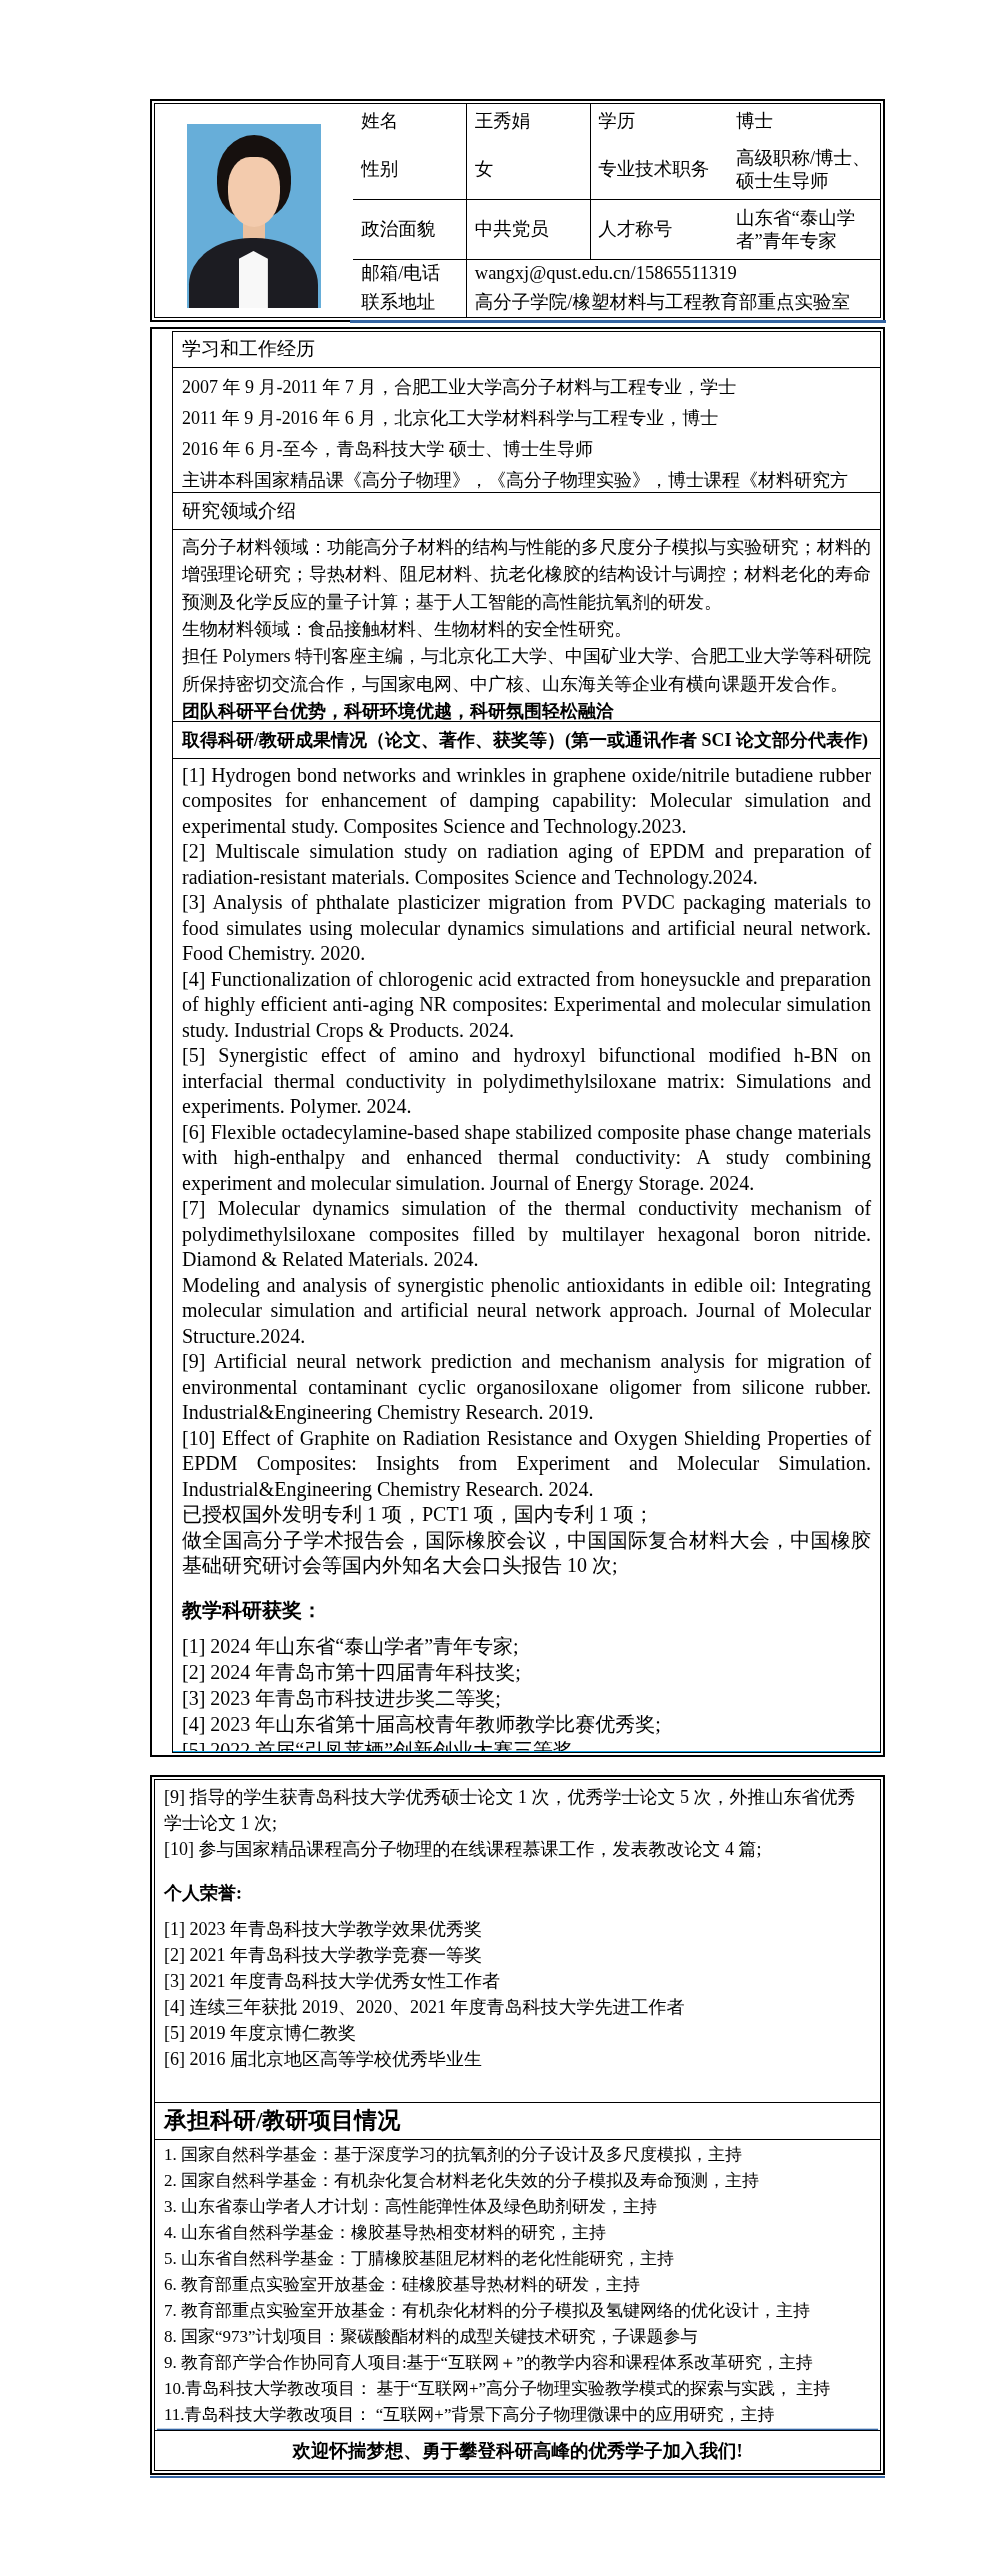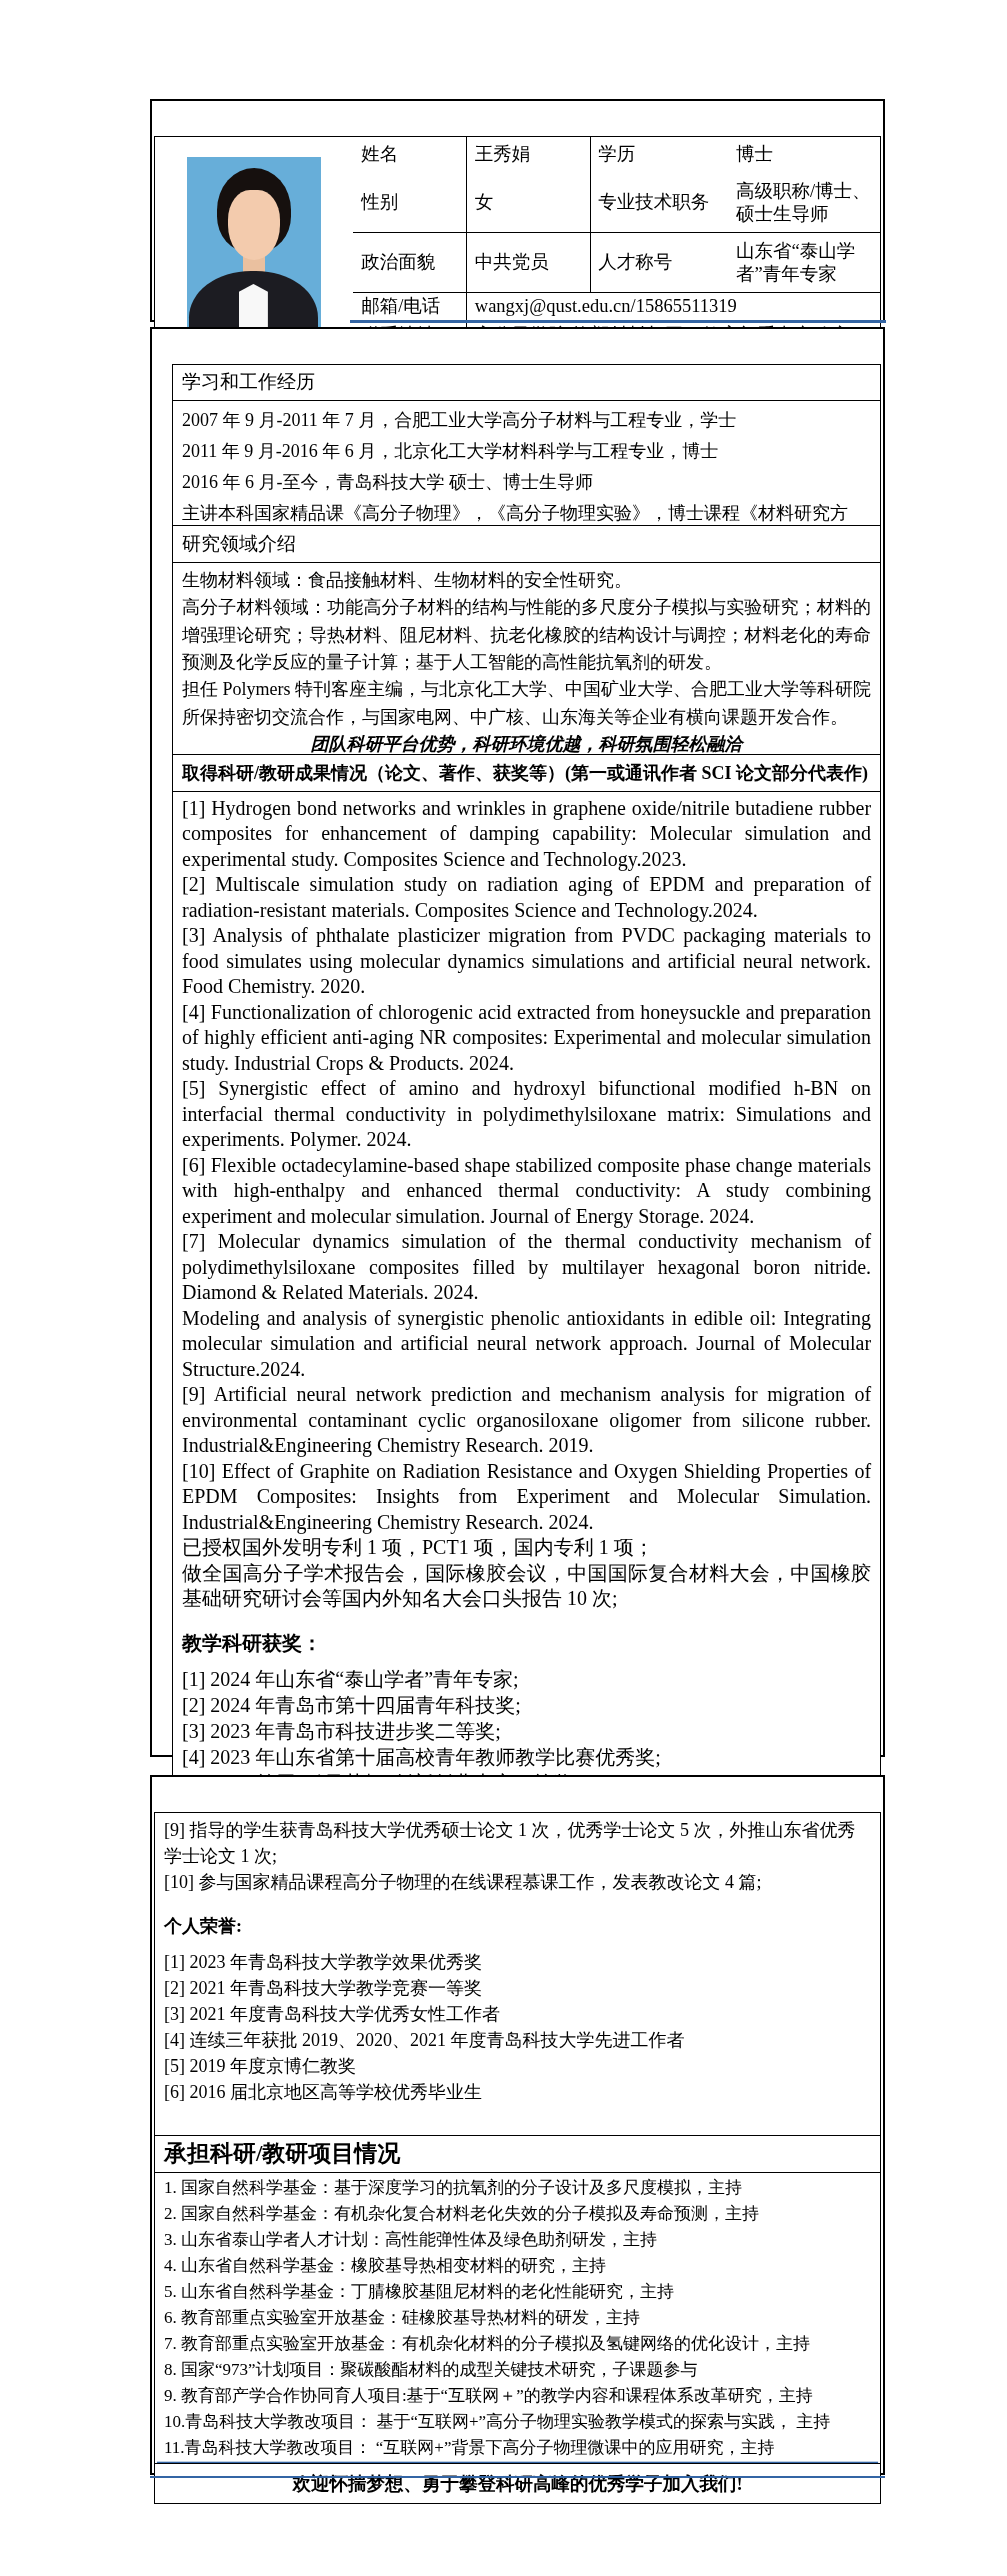--- a/index.html
+++ b/index.html
@@ -9,7 +9,7 @@
   
   .tbl{position:absolute;left:150px;width:735px;border:2.6px solid #000;
        background:#fff;box-sizing:border-box;padding:1.9px;}
-  .tbl-inner{border:0.6px solid #000;height:100%;box-sizing:border-box;overflow:hidden;background:#0ea5e9;margin-top:33px;}
+  .tbl-inner{border:0.6px solid #000;height:100%;box-sizing:border-box;overflow:hidden;background:#0ea5e9;}
 
   
   #tableA{top:99px;height:223px;}

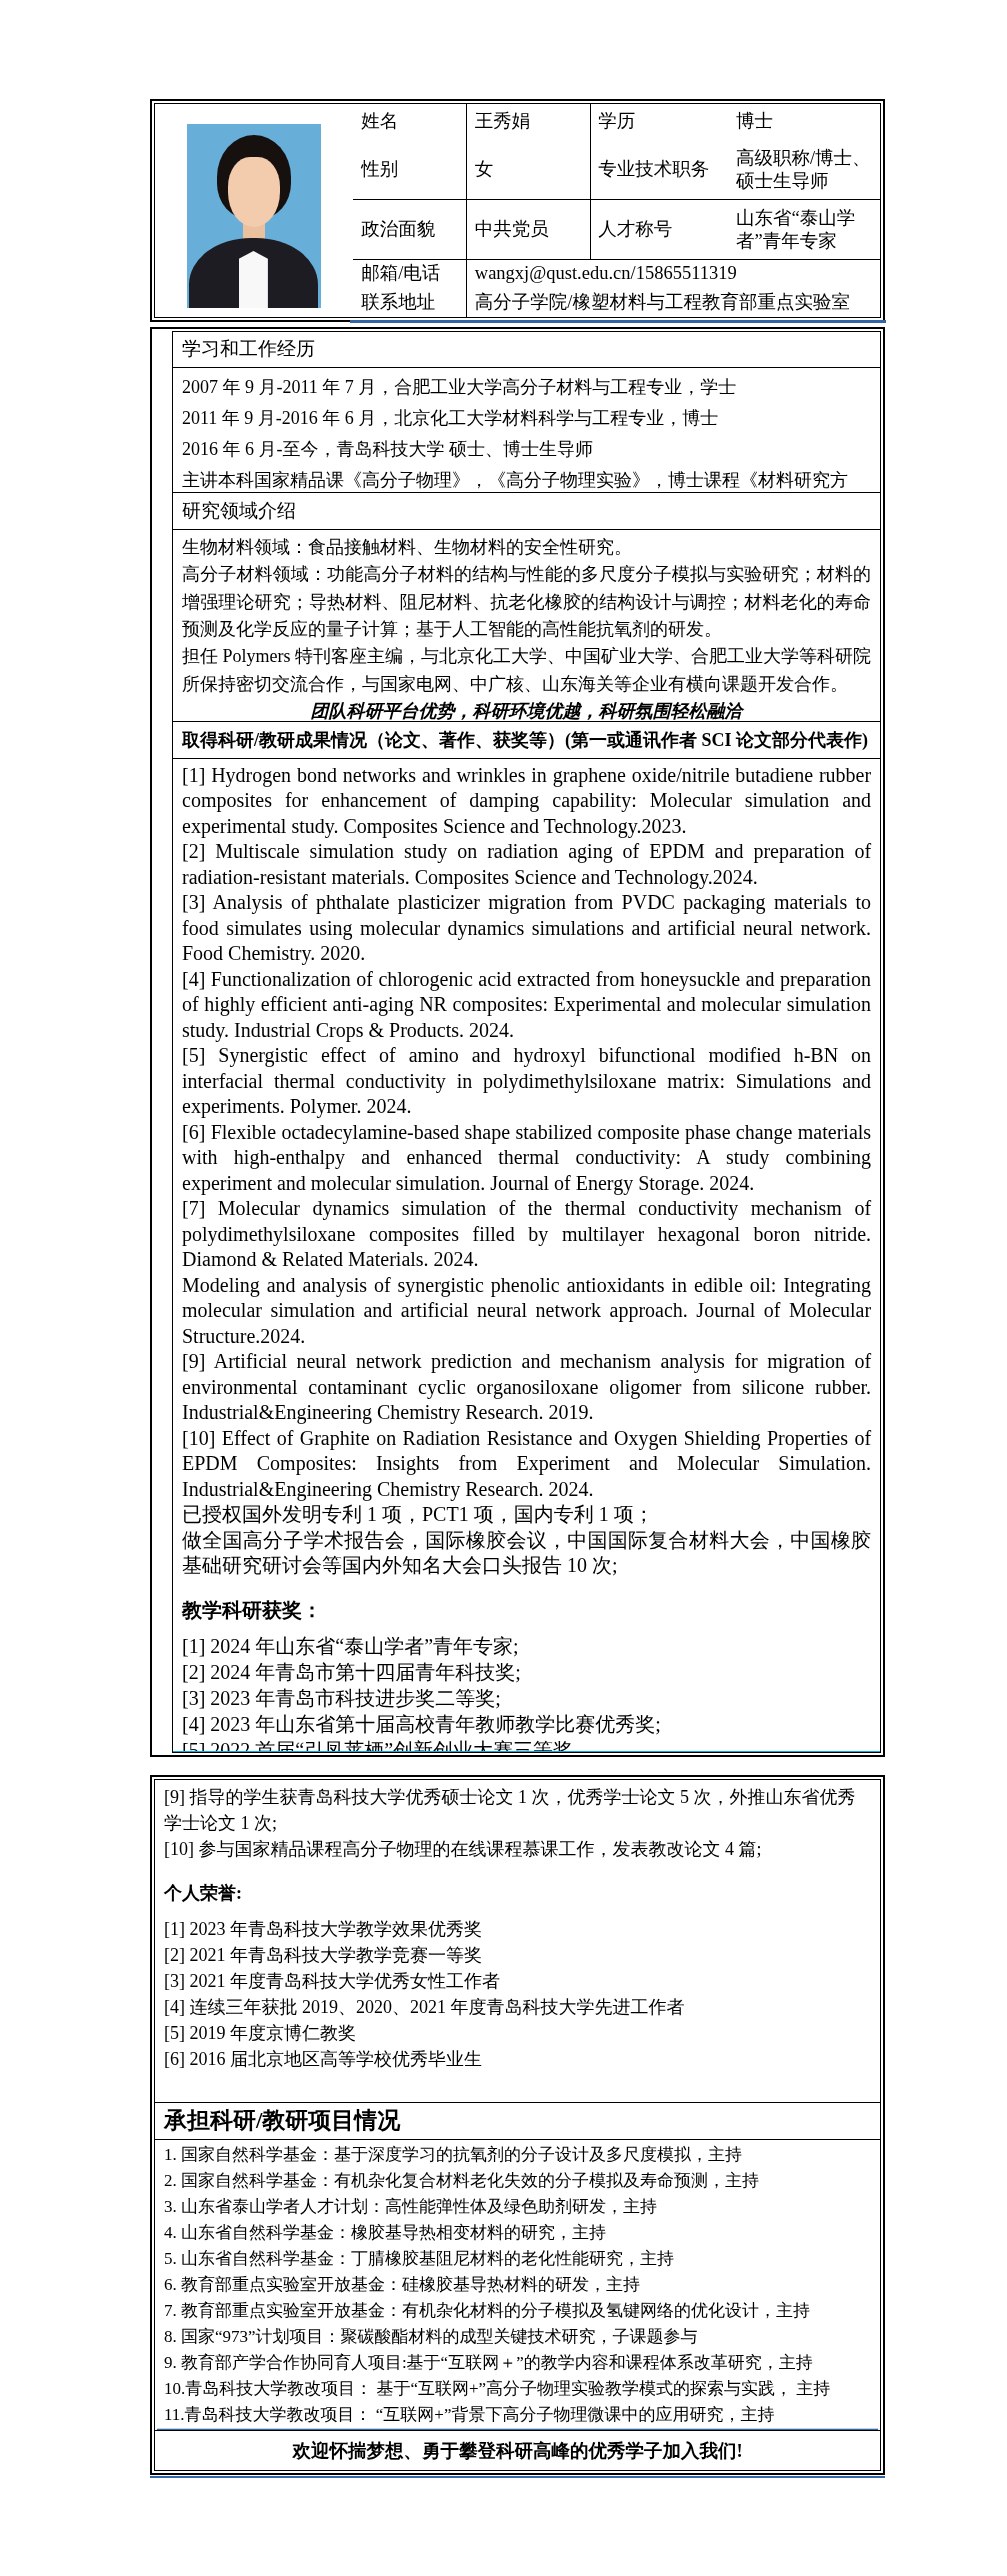--- a/index.html
+++ b/index.html
@@ -117,8 +117,8 @@
       <div class="sec-body" id="res-body">
         <div>
 
-        <div>生物材料领域：食品接触材料、生物材料的安全性研究。</div>
-            <div>高分子材料领域：功能高分子材料的结构与性能的多尺度分子模拟与实验研究；材料的增强理论研究；导热材料、阻尼材料、抗老化橡胶的结构设计与调控；材料老化的寿命预测及化学反应的量子计算；基于人工智能的高性能抗氧剂的研发。</div>
+        <div>高分子材料领域：功能高分子材料的结构与性能的多尺度分子模拟与实验研究；材料的增强理论研究；导热材料、阻尼材料、抗老化橡胶的结构设计与调控；材料老化的寿命预测及化学反应的量子计算；基于人工智能的高性能抗氧剂的研发。</div>
+            <div>生物材料领域：食品接触材料、生物材料的安全性研究。</div>
             <div>担任 Polymers 特刊客座主编，与北京化工大学、中国矿业大学、合肥工业大学等科研院所保持密切交流合作，与国家电网、中广核、山东海关等企业有横向课题开发合作。</div>
           </div>
         <div class="hl">团队科研平台优势，科研环境优越，科研氛围轻松融洽</div>

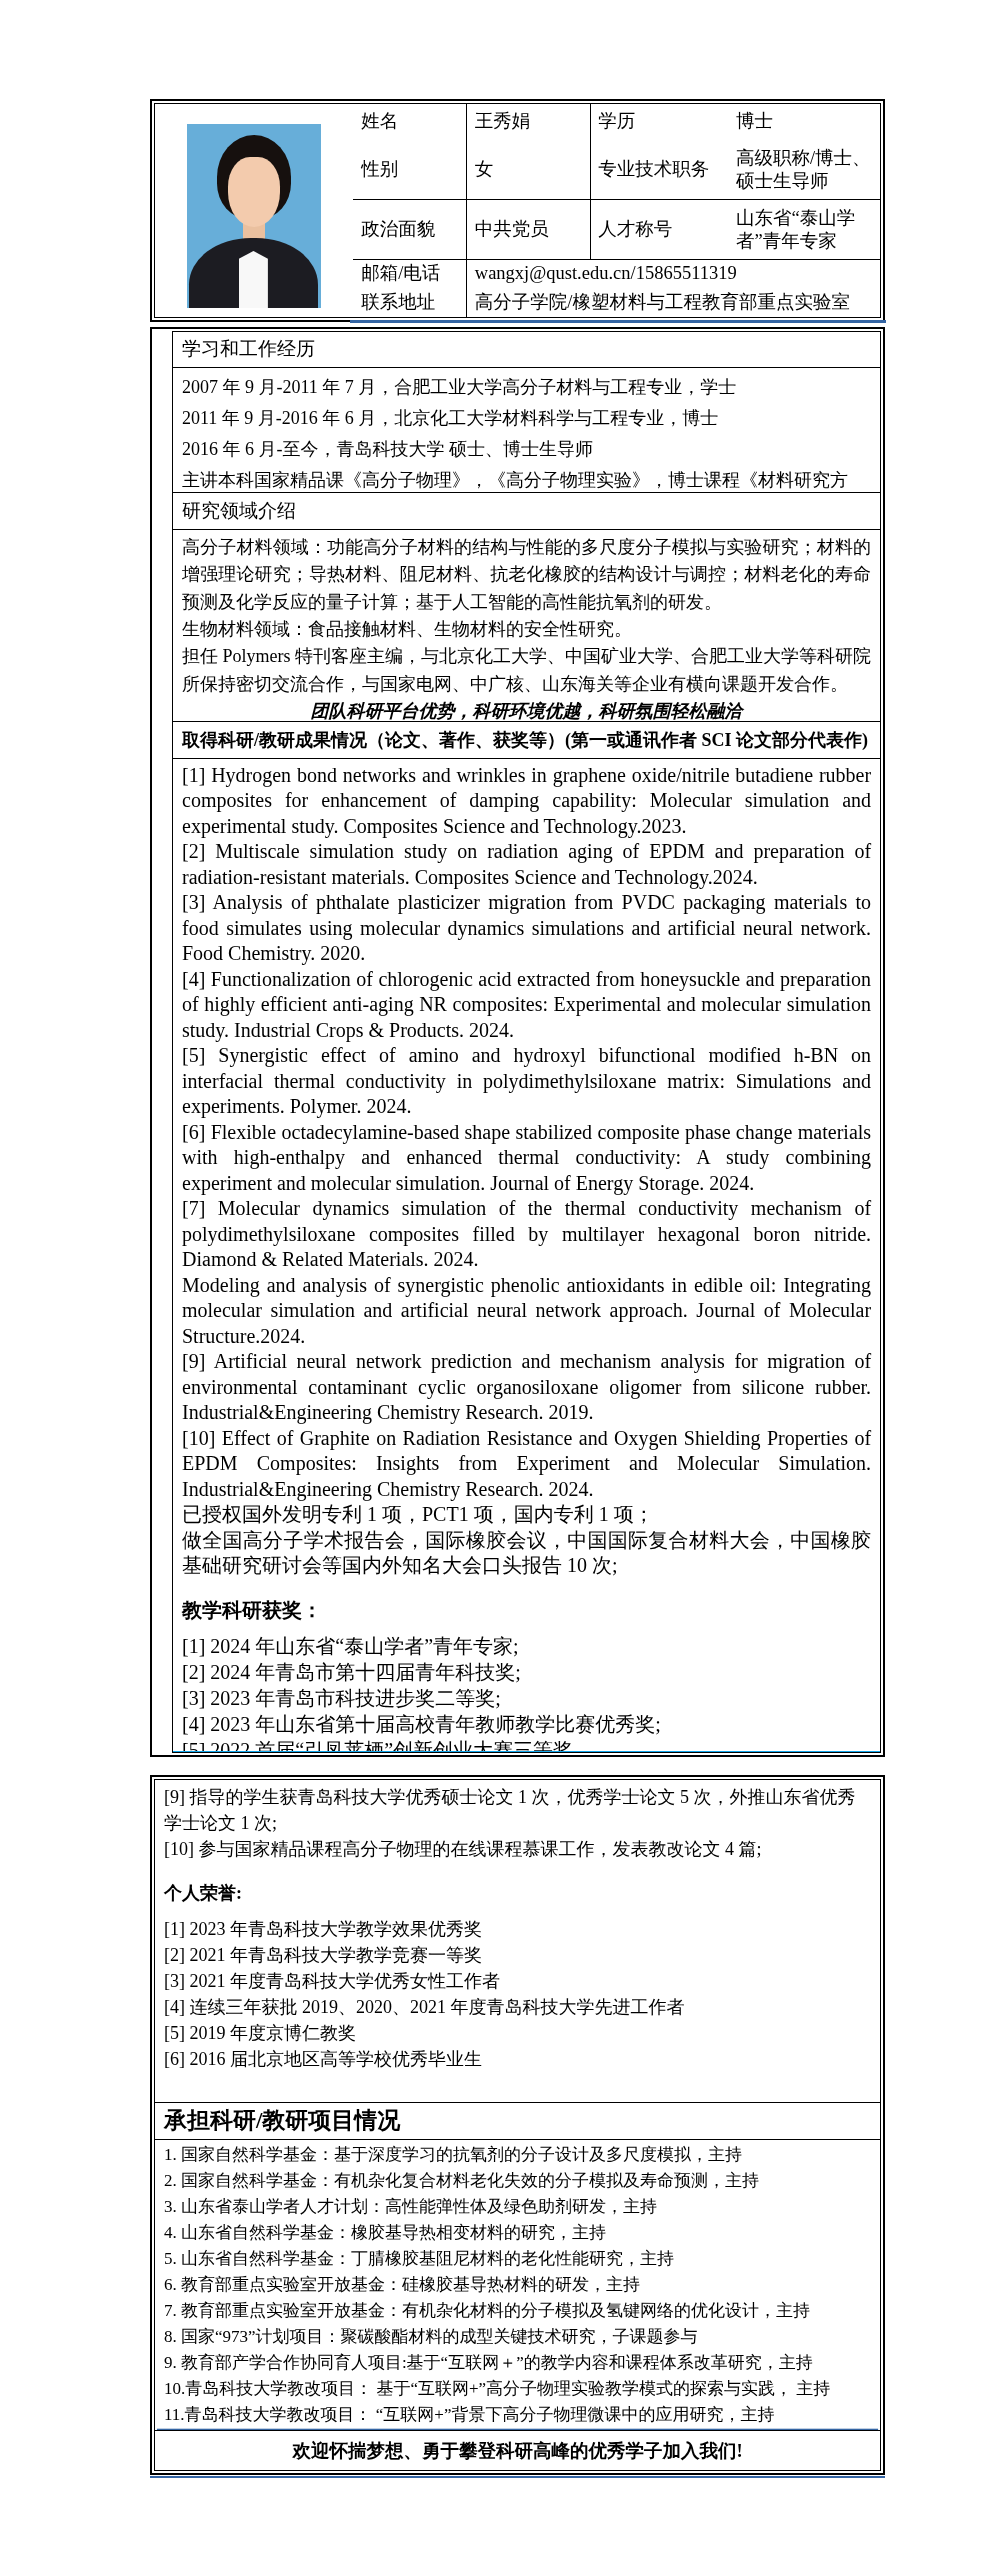--- a/index.html
+++ b/index.html
@@ -44,7 +44,7 @@
 
   #exp-body{height:124px;font-size:18px;line-height:31px;}
   #res-body{height:191px;font-size:18px;line-height:27.4px;text-align:justify;}
-  #res-body .hl{text-align:center;font-weight:bold;font-style:italic;}
+  #res-body .hl{text-align:left;font-weight:bold;}
   #pub-body{height:992px;font-size:20px;line-height:25.5px;text-align:justify;}
   #pub-body p{margin:0;}
   .gap-h{margin-top:18px !important;}

